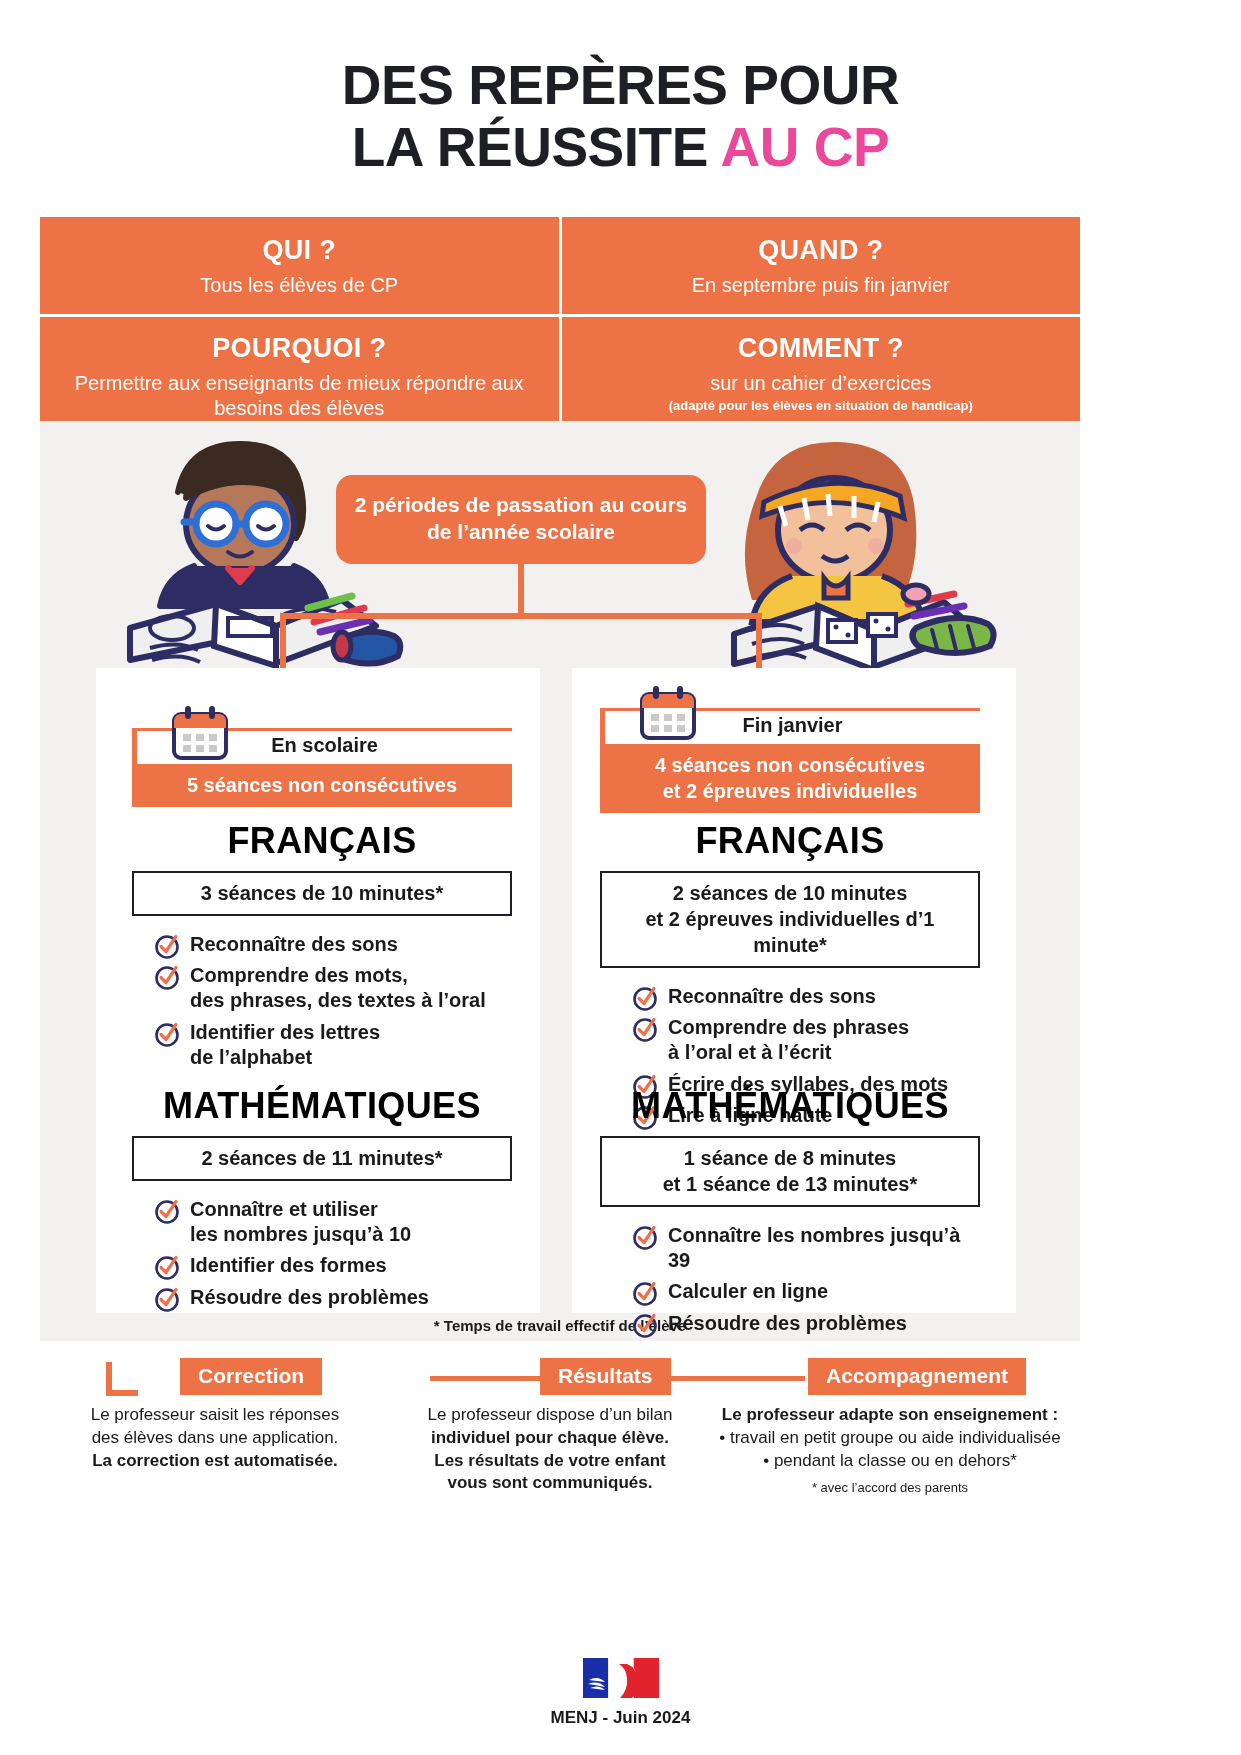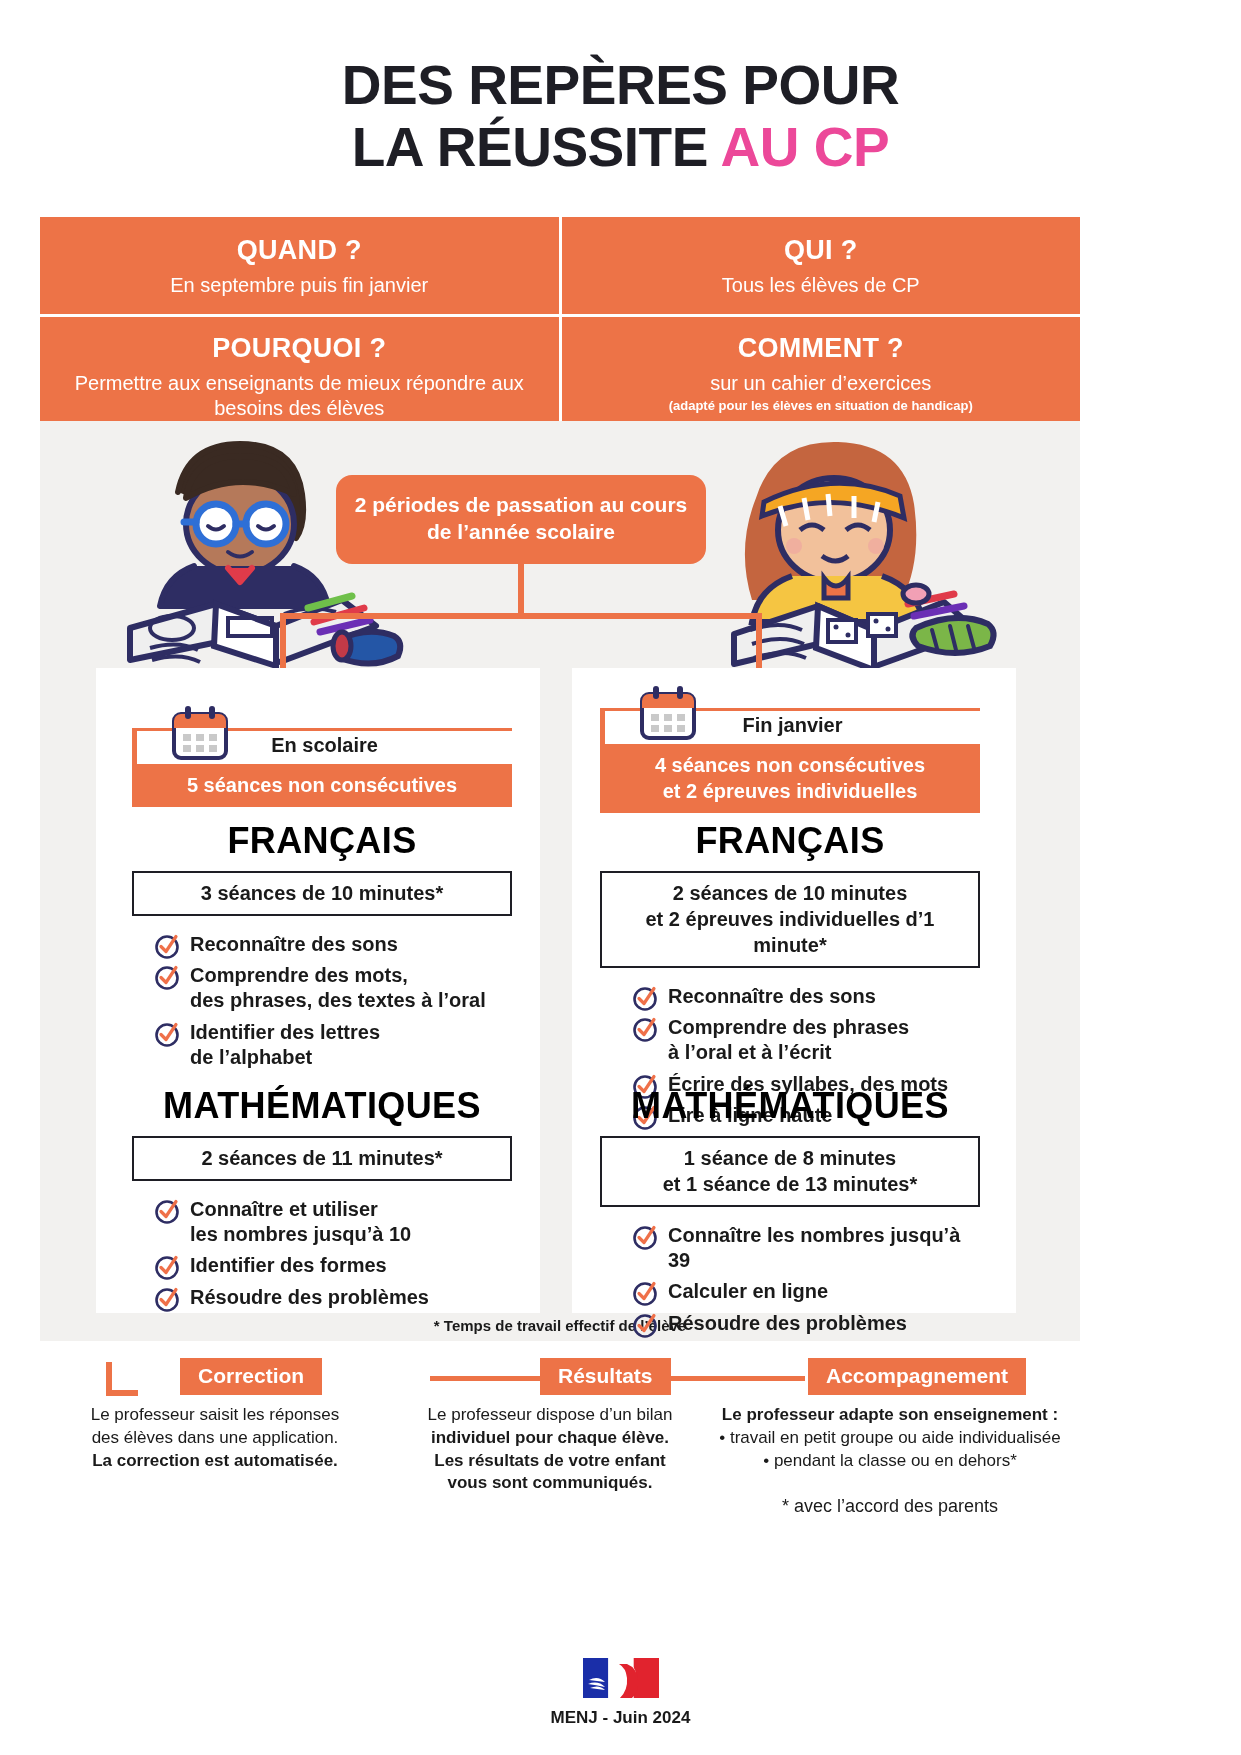--- a/index.html
+++ b/index.html
@@ -156,12 +156,12 @@
 
   <div class="qgrid">
     <div class="qcell">
+      <h3>QUI ?</h3>
+      <p>Tous les élèves de CP</p>
+    </div>
+    <div class="qcell">
       <h3>QUAND ?</h3>
       <p>En septembre puis fin janvier</p>
-    </div>
-    <div class="qcell">
-      <h3>QUI ?</h3>
-      <p>Tous les élèves de CP</p>
     </div>
     <div class="qcell tall">
       <h3>POURQUOI ?</h3>

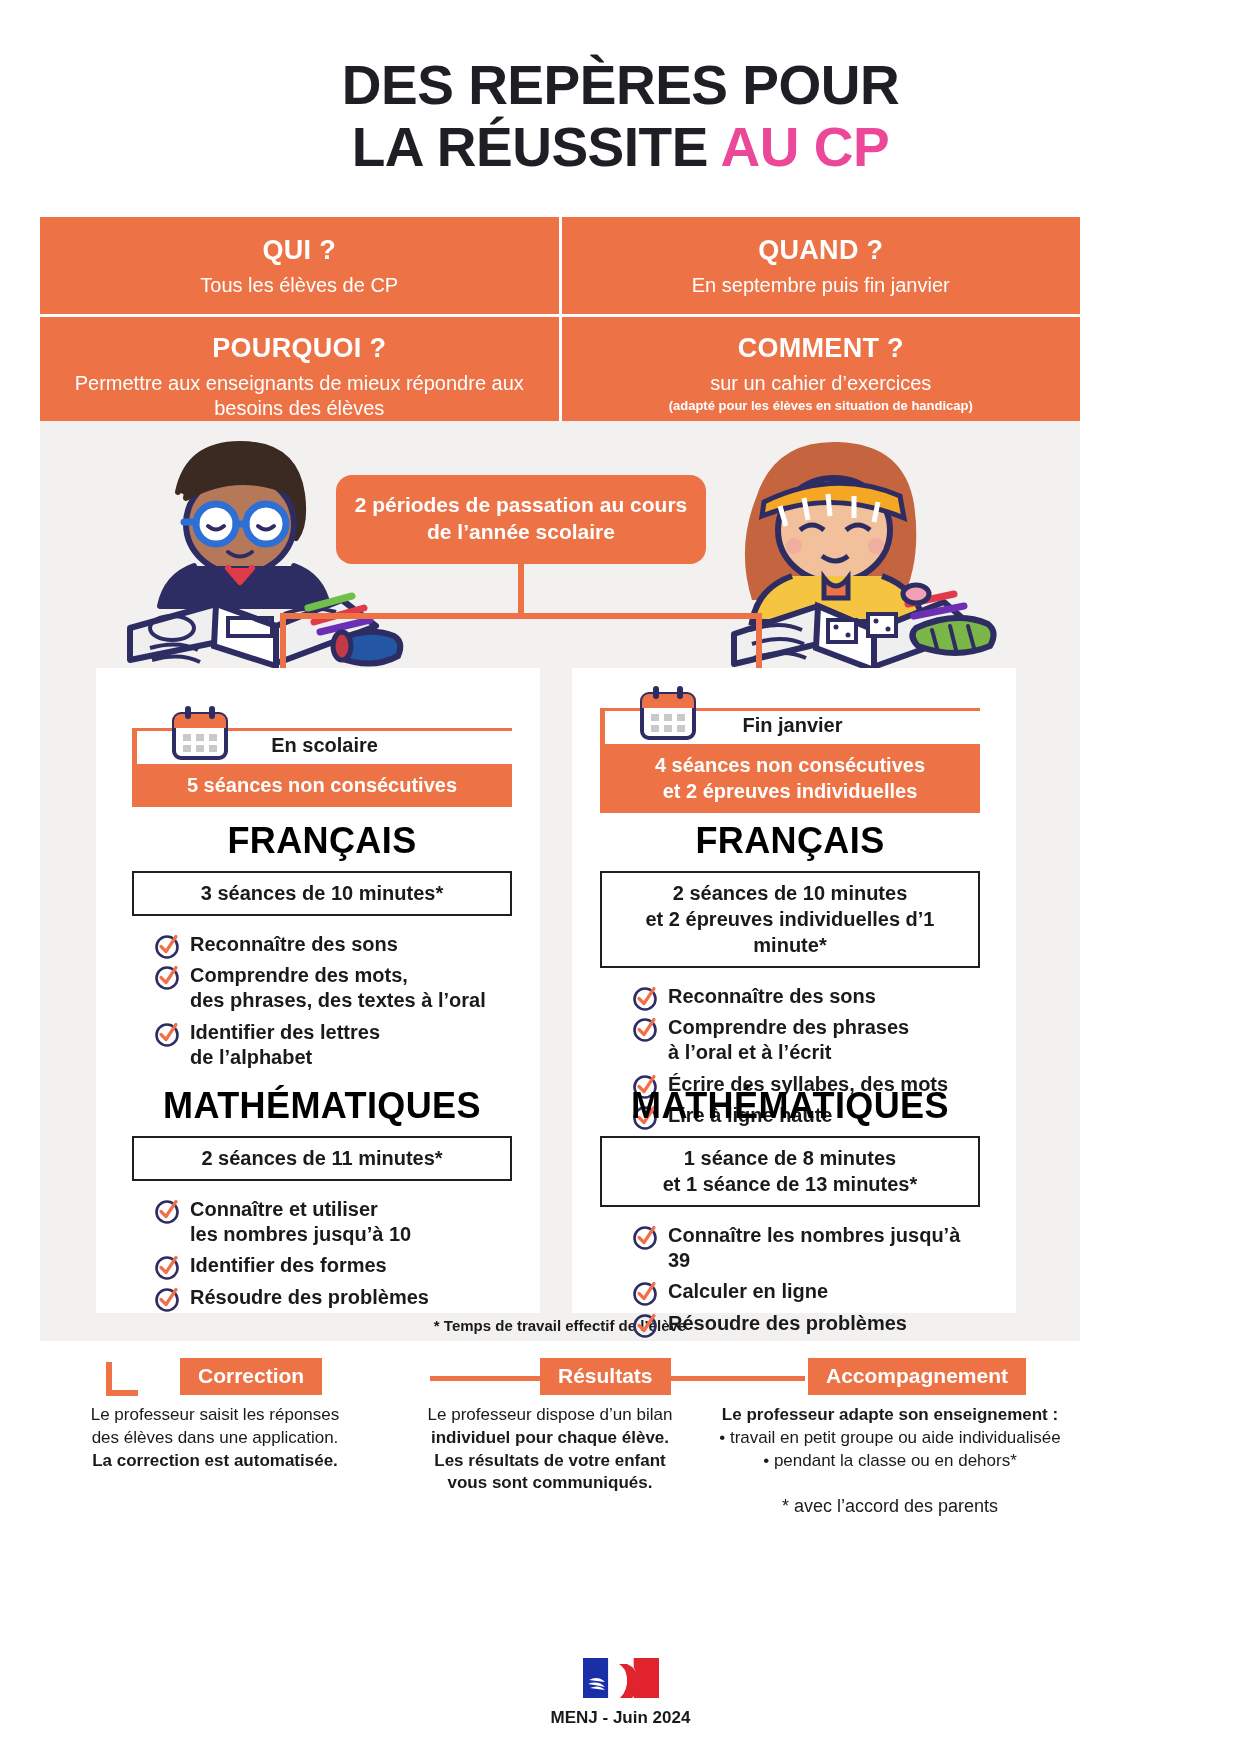--- a/index.html
+++ b/index.html
@@ -135,7 +135,7 @@
     position:absolute; top: 46px; text-align:center;
     font-size: 17px; line-height: 1.34; color:#1a1a1a;
   }
-  .star-note { font-size: 18px; margin-top: 22px; }
+  .star-note { font-size: 13px; margin-top: 7px; }
 
   
   .footer {

